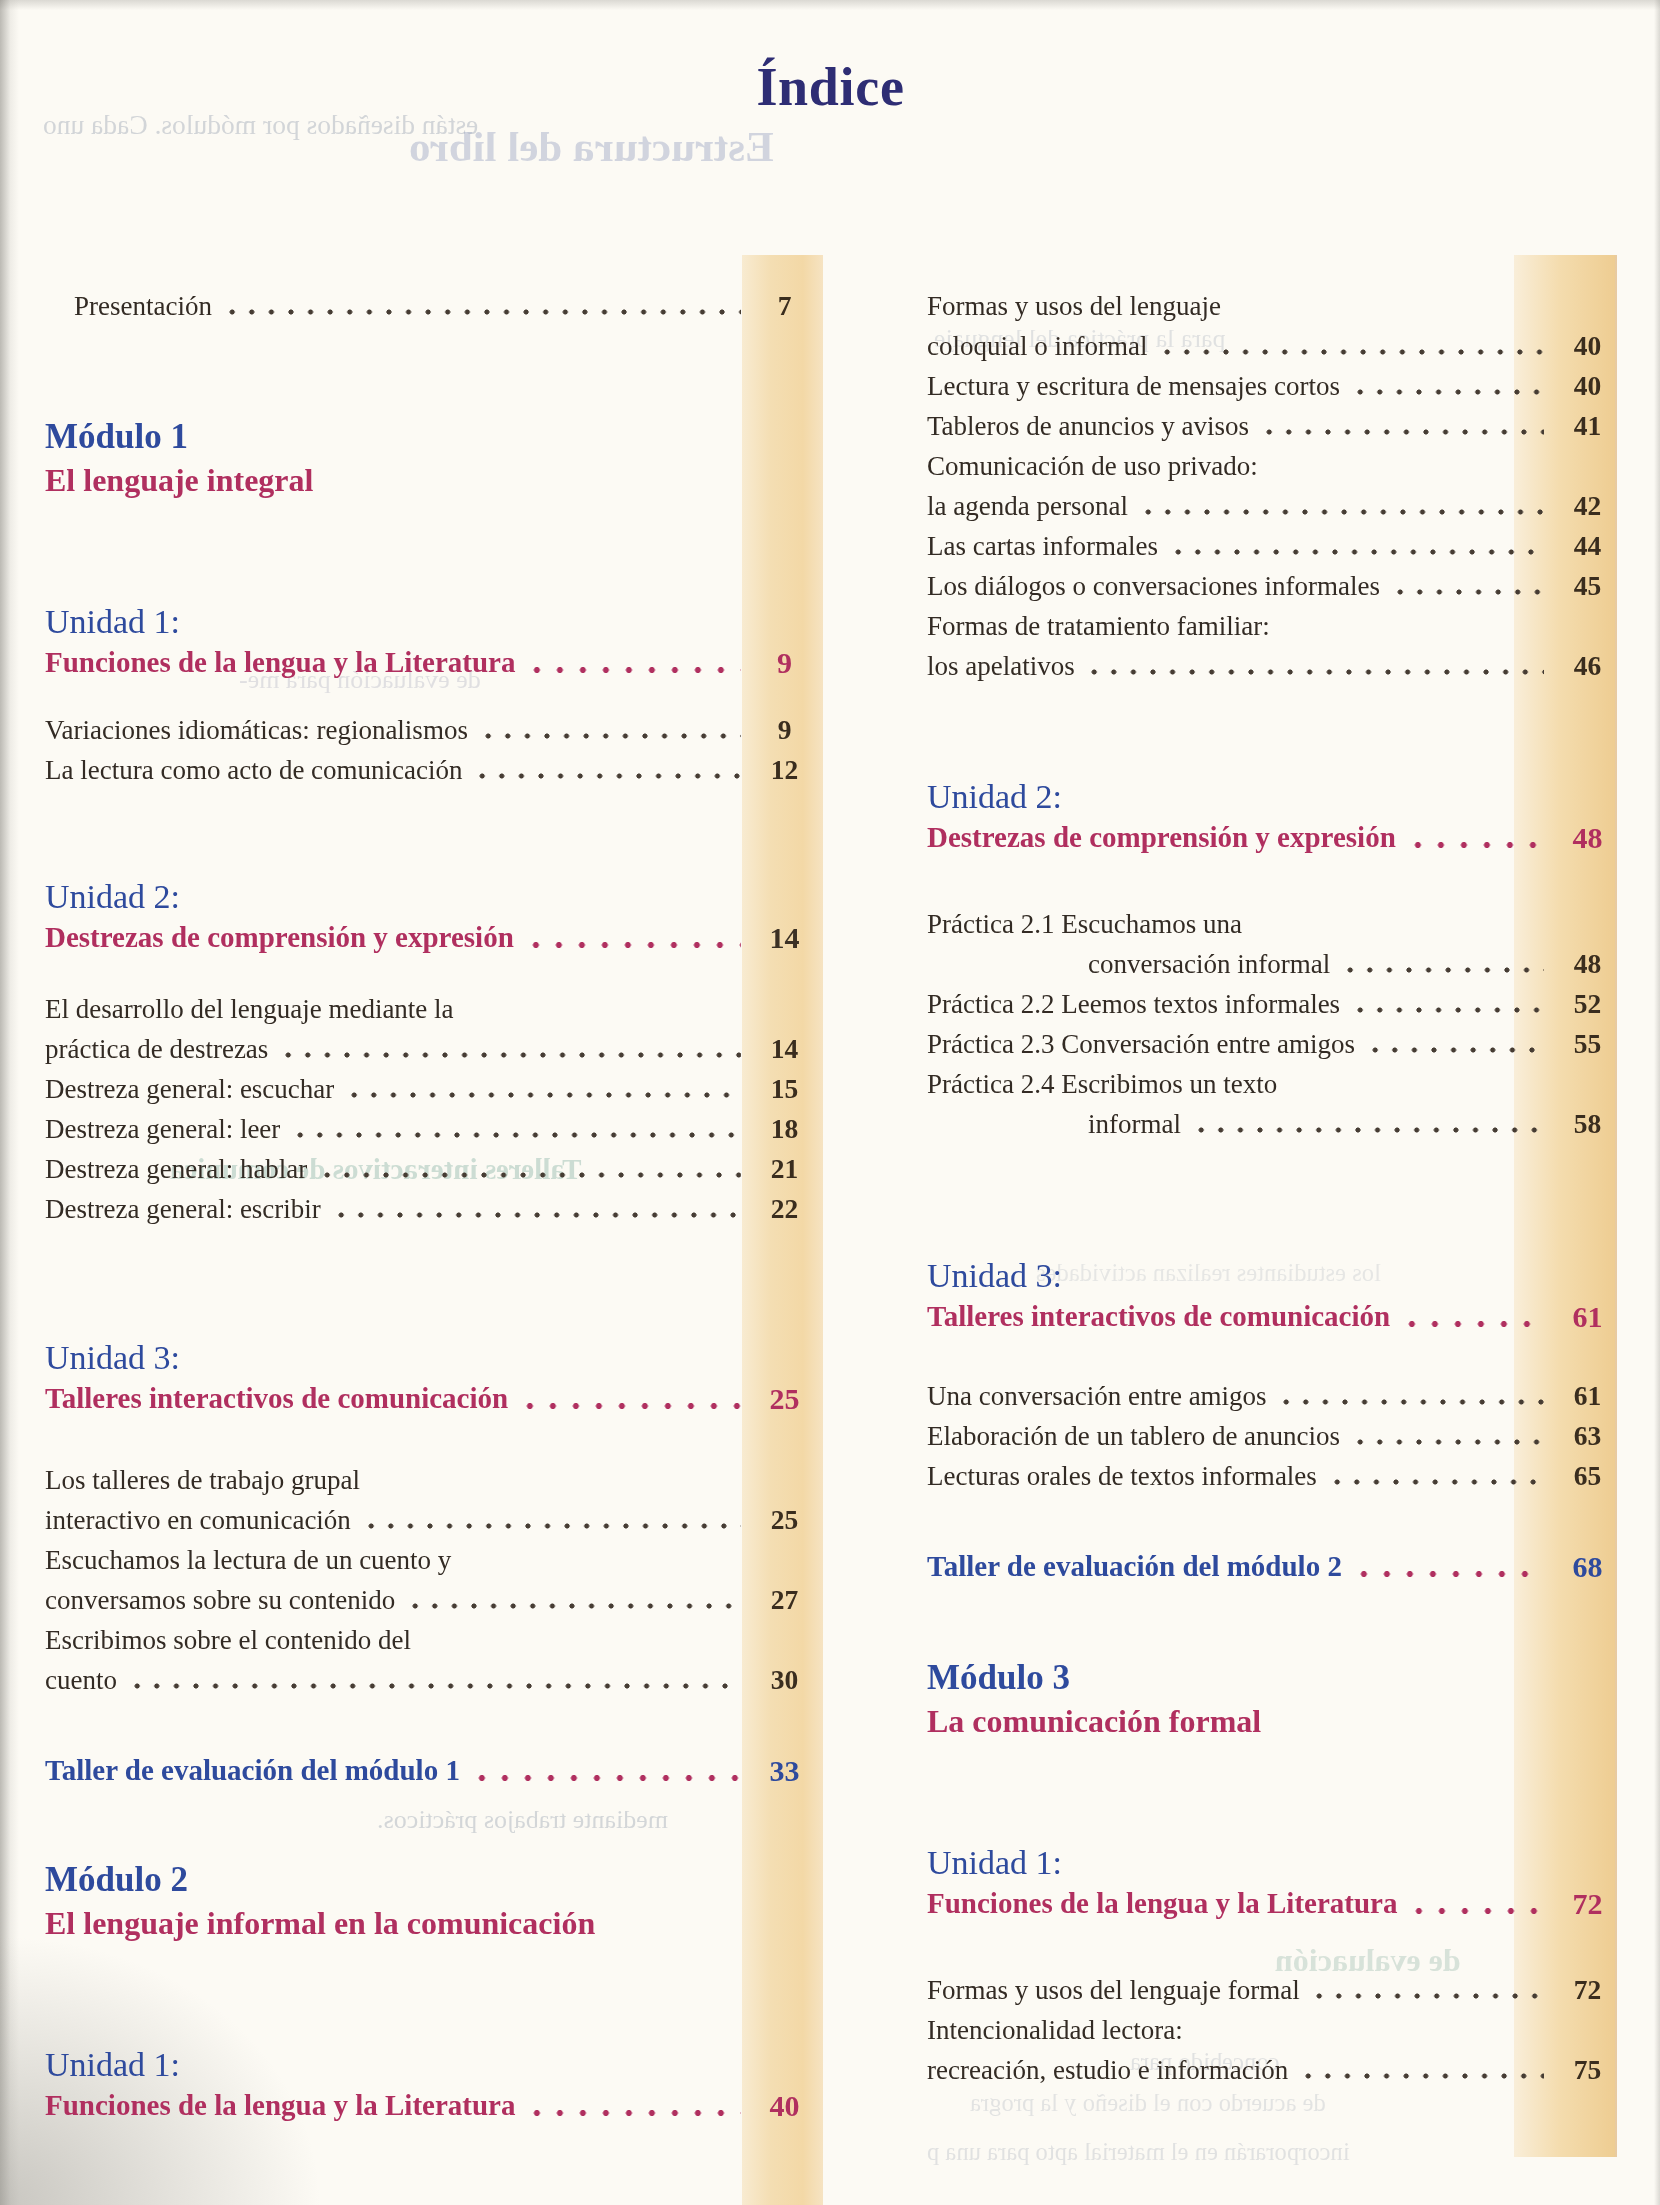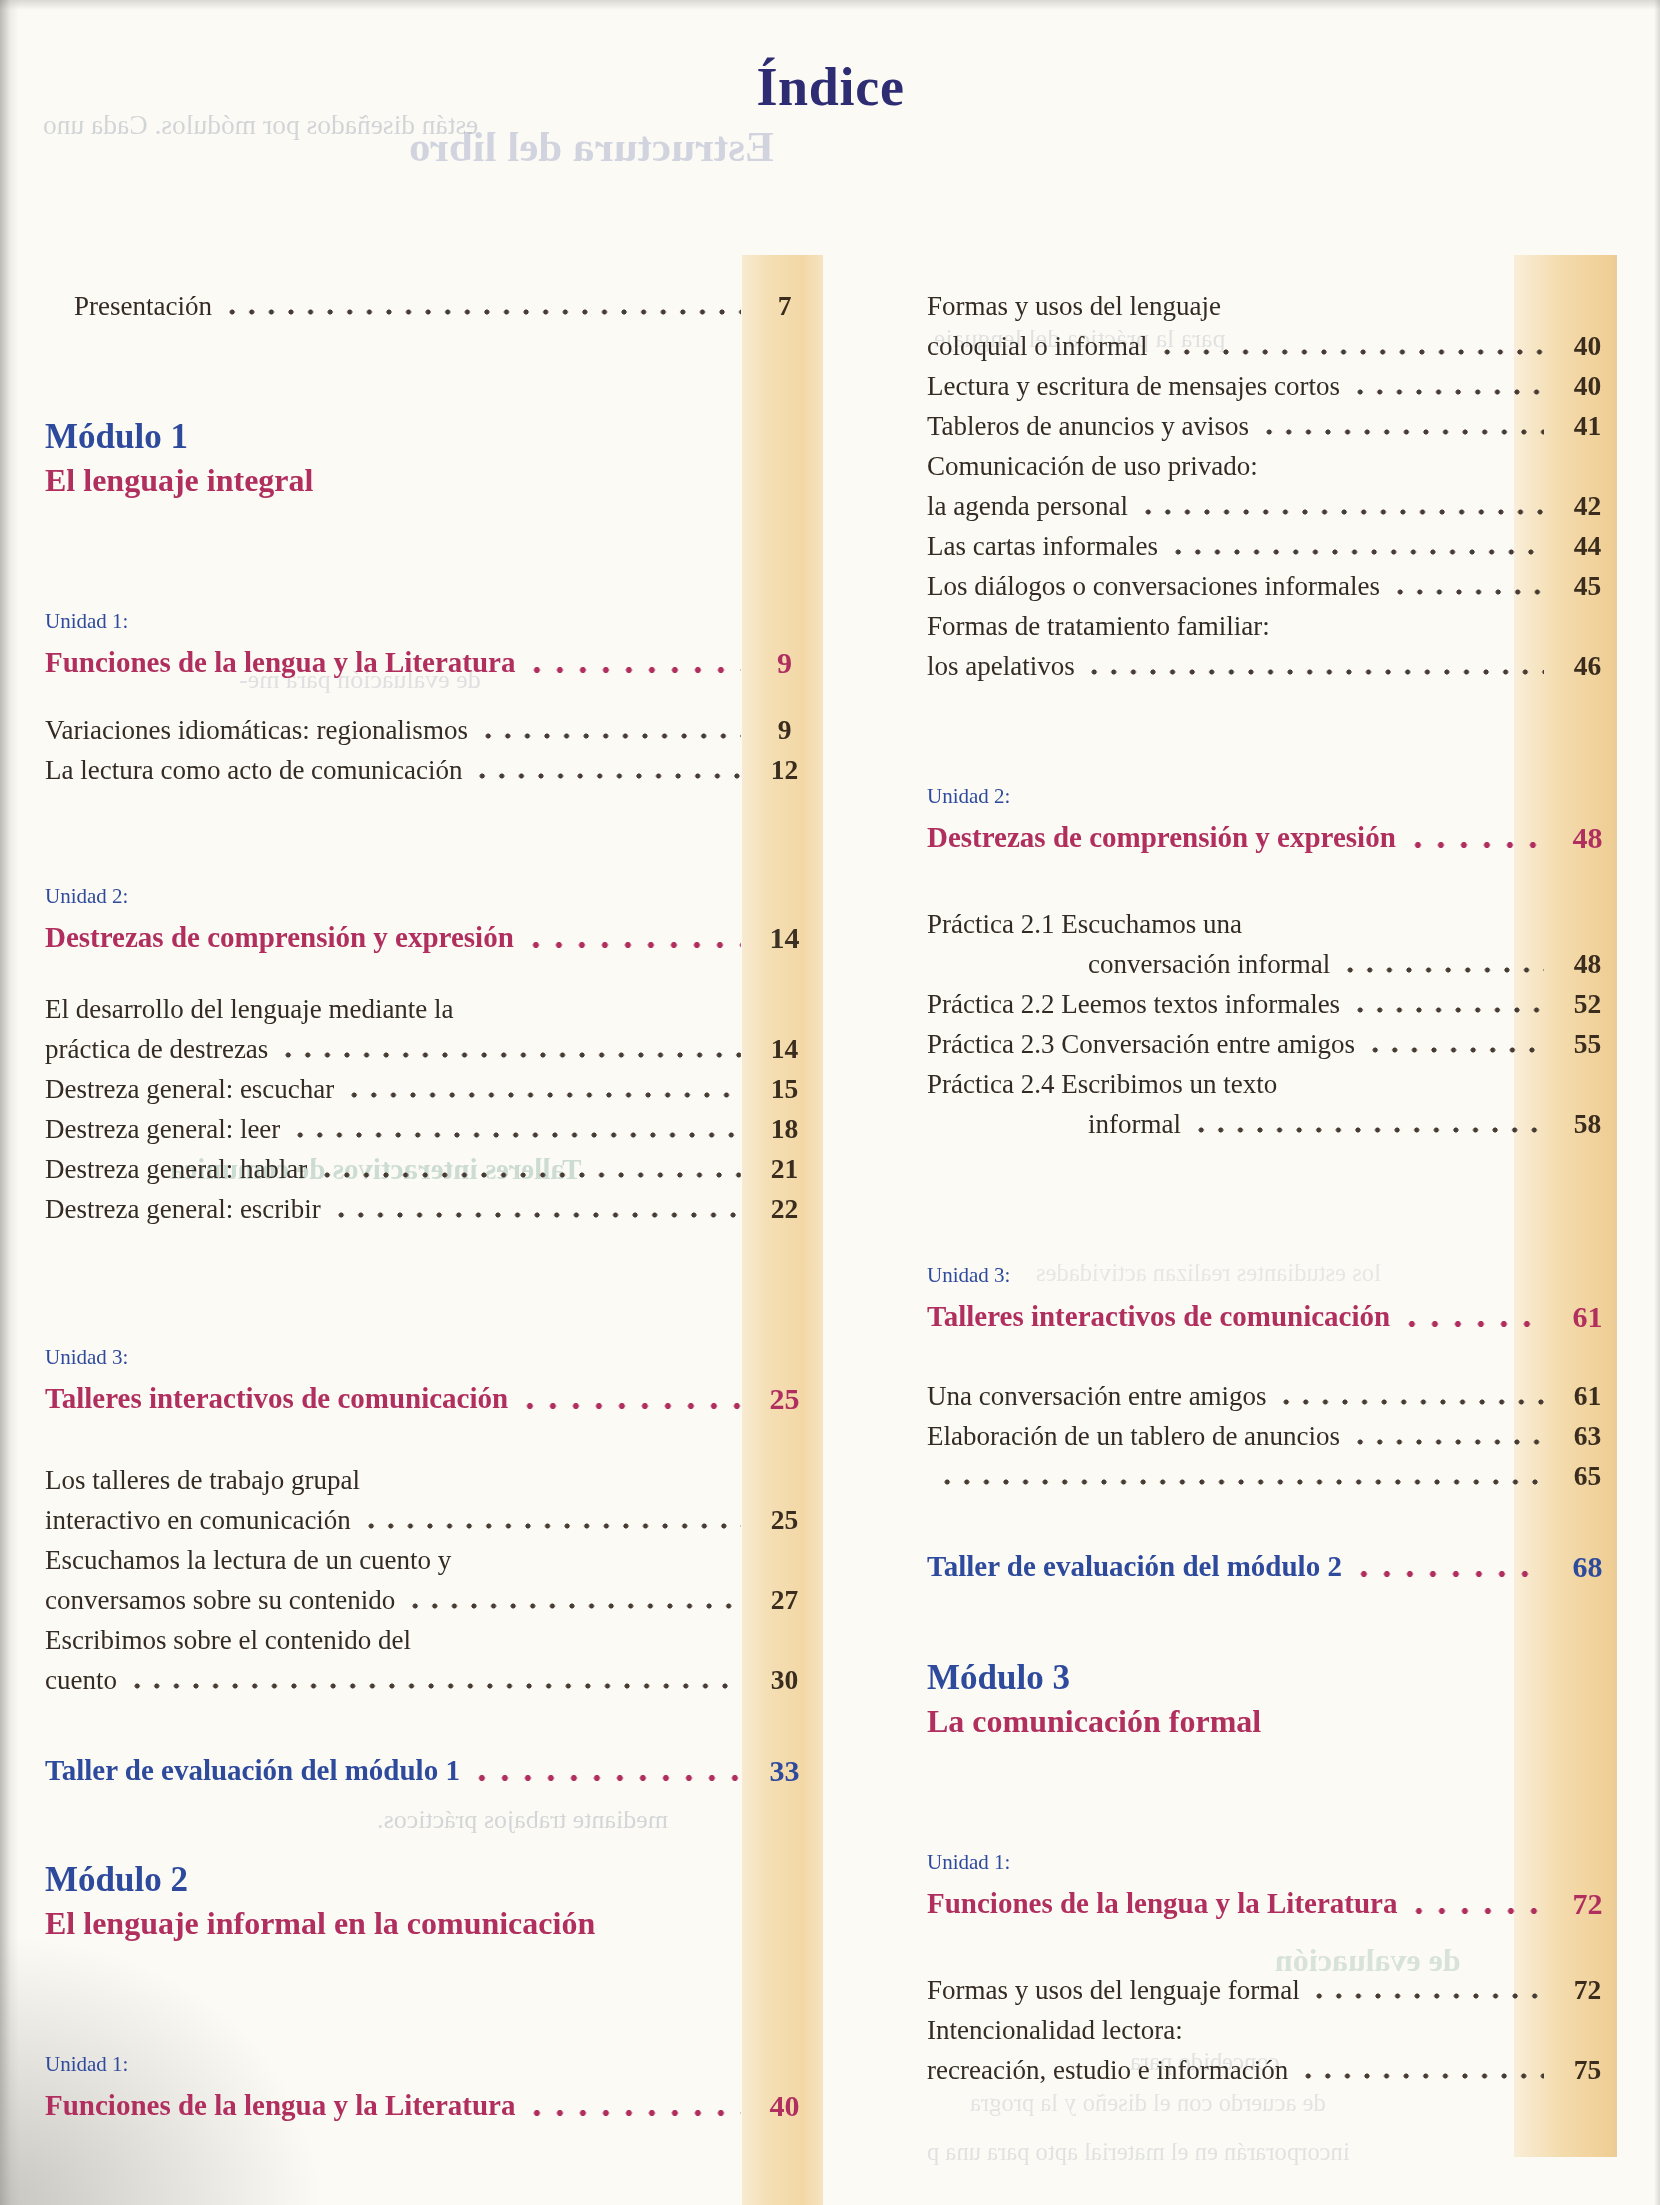--- a/index.html
+++ b/index.html
@@ -100,7 +100,7 @@
 
   .module-title{font-size:35px;font-weight:bold;color:var(--blue);line-height:45px;}
   .module-subtitle{font-size:32px;font-weight:bold;color:var(--crimson);line-height:43px;}
-  .unit-label{font-size:21px;color:var(--blue);line-height:39px;}
+  .unit-label{font-size:34px;color:var(--blue);line-height:39px;}
 </style>
 </head>
 <body>

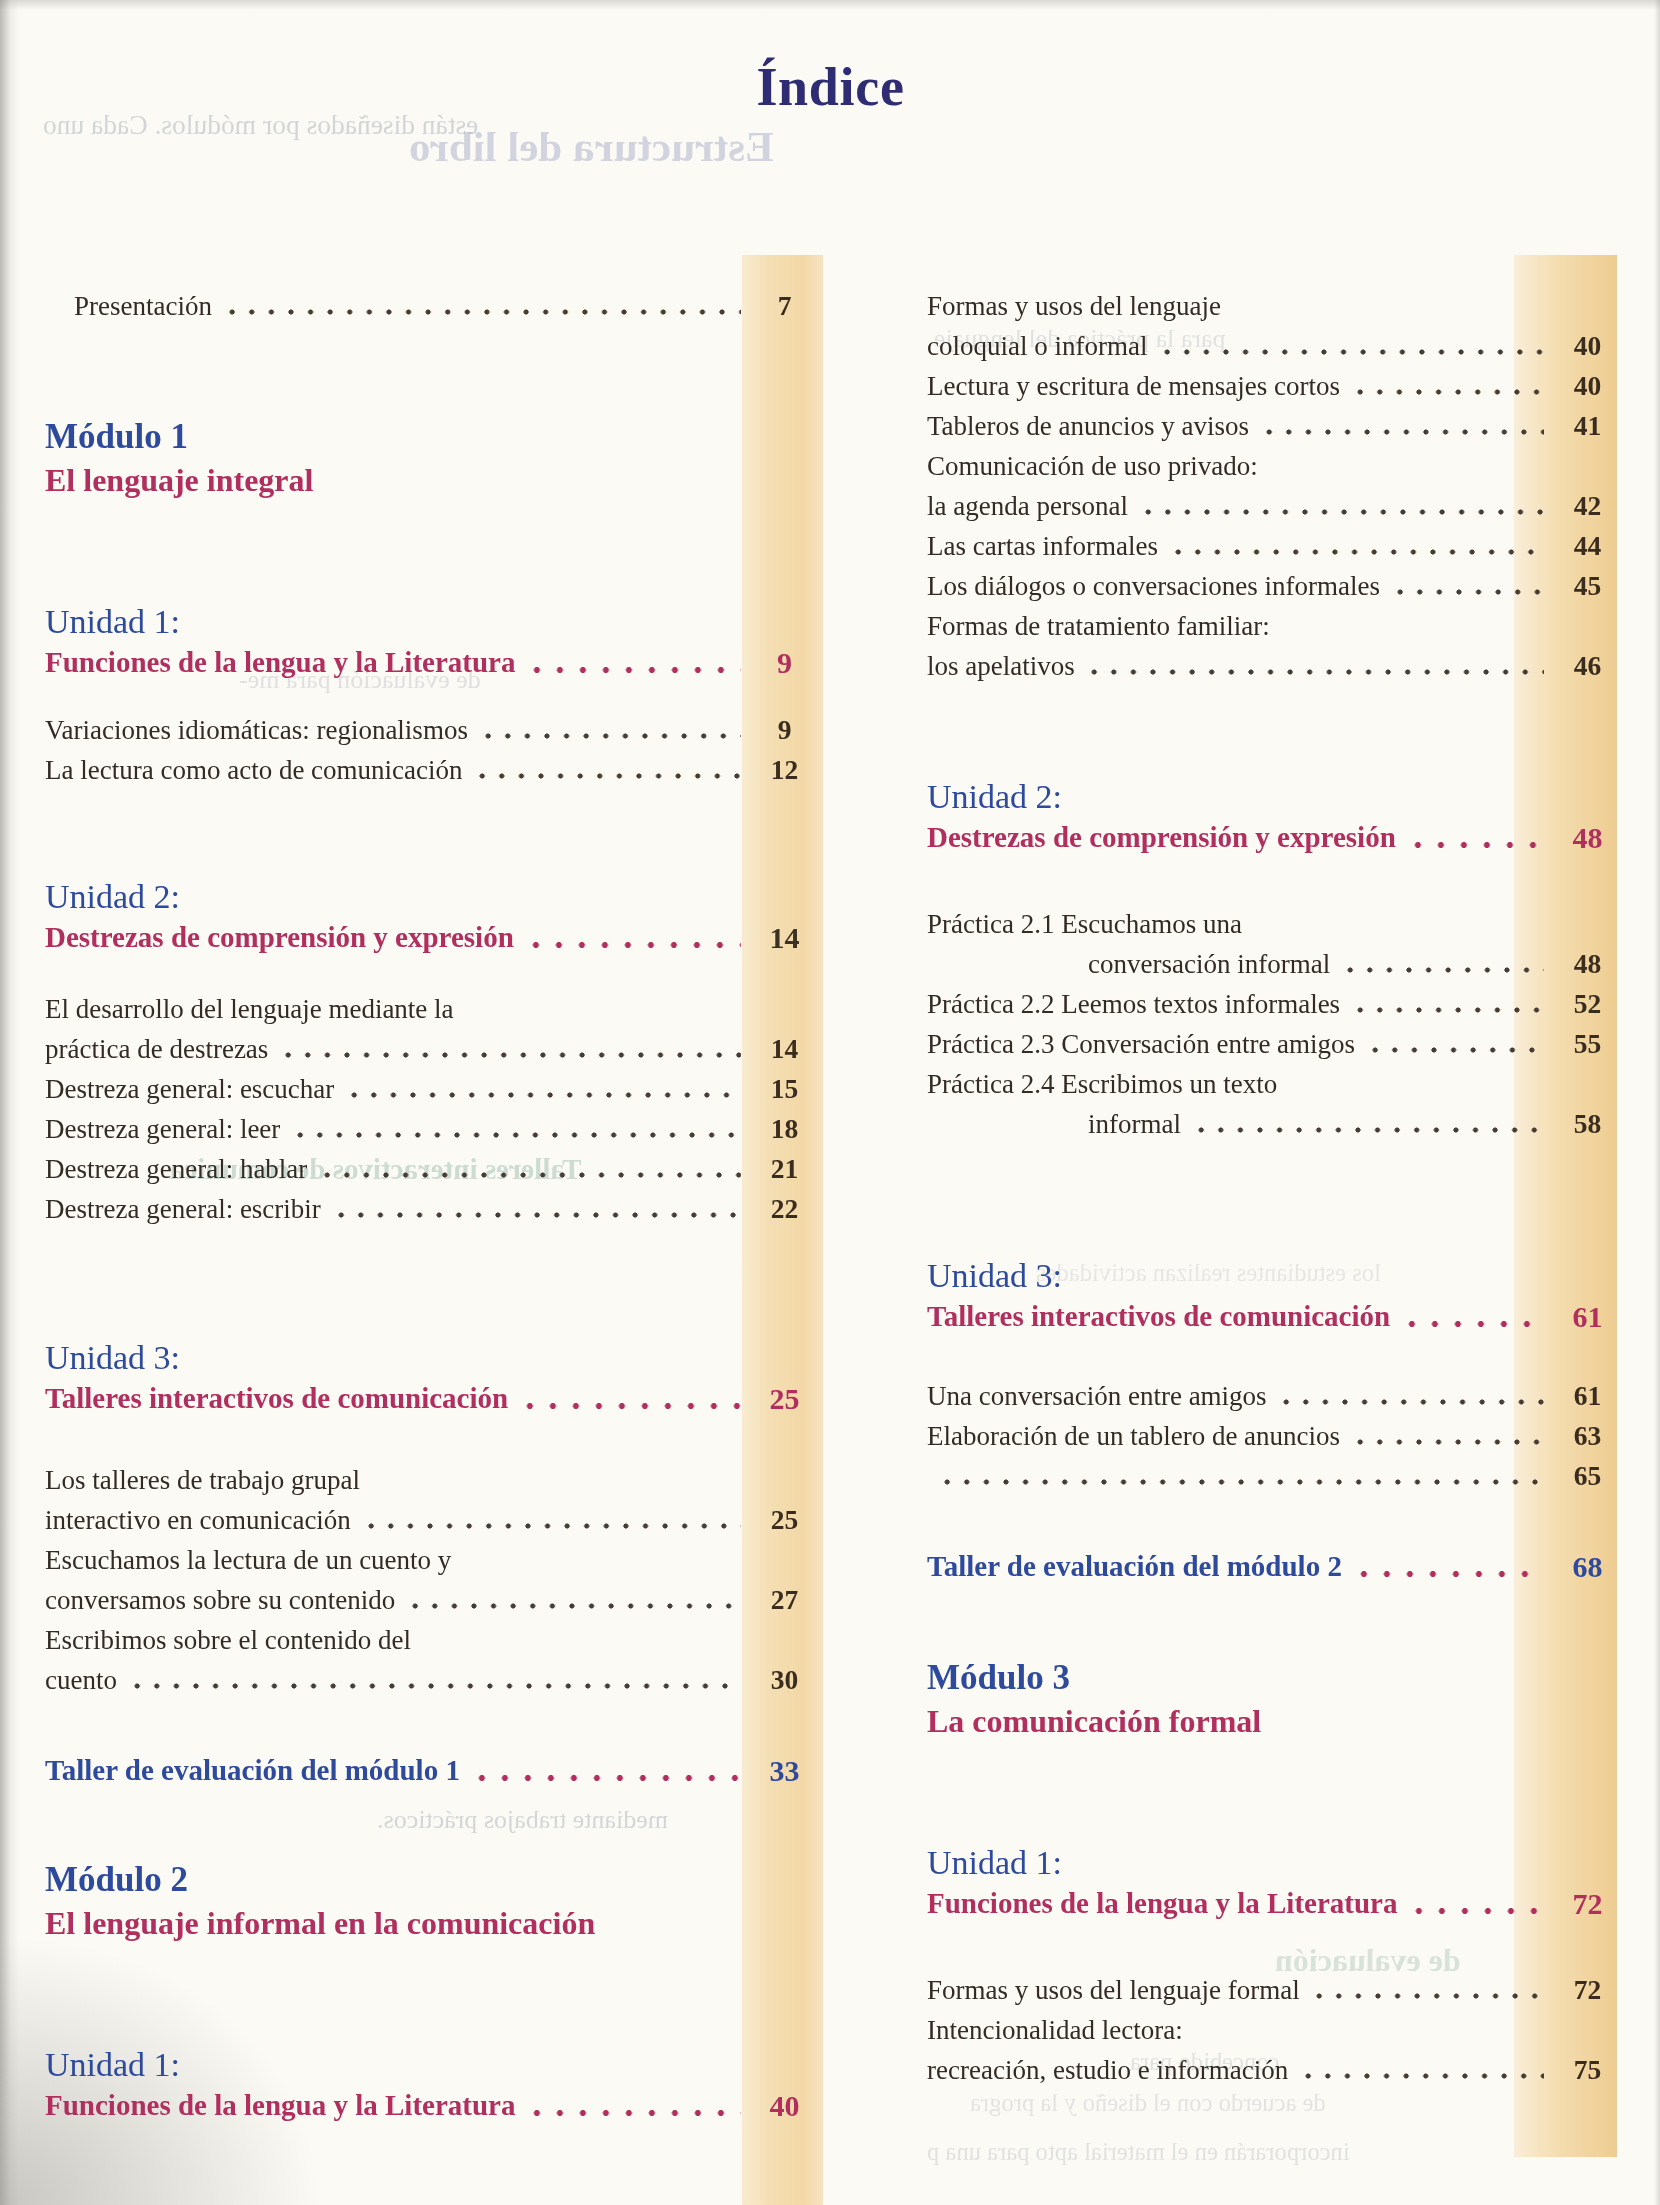--- a/index.html
+++ b/index.html
@@ -357,6 +357,7 @@
           <span class="num">63</span>
         </div>
         <div class="row">
+          <span class="txt">Lecturas orales de textos informales</span>
           <span class="leader"></span>
           <span class="num">65</span>
         </div>

